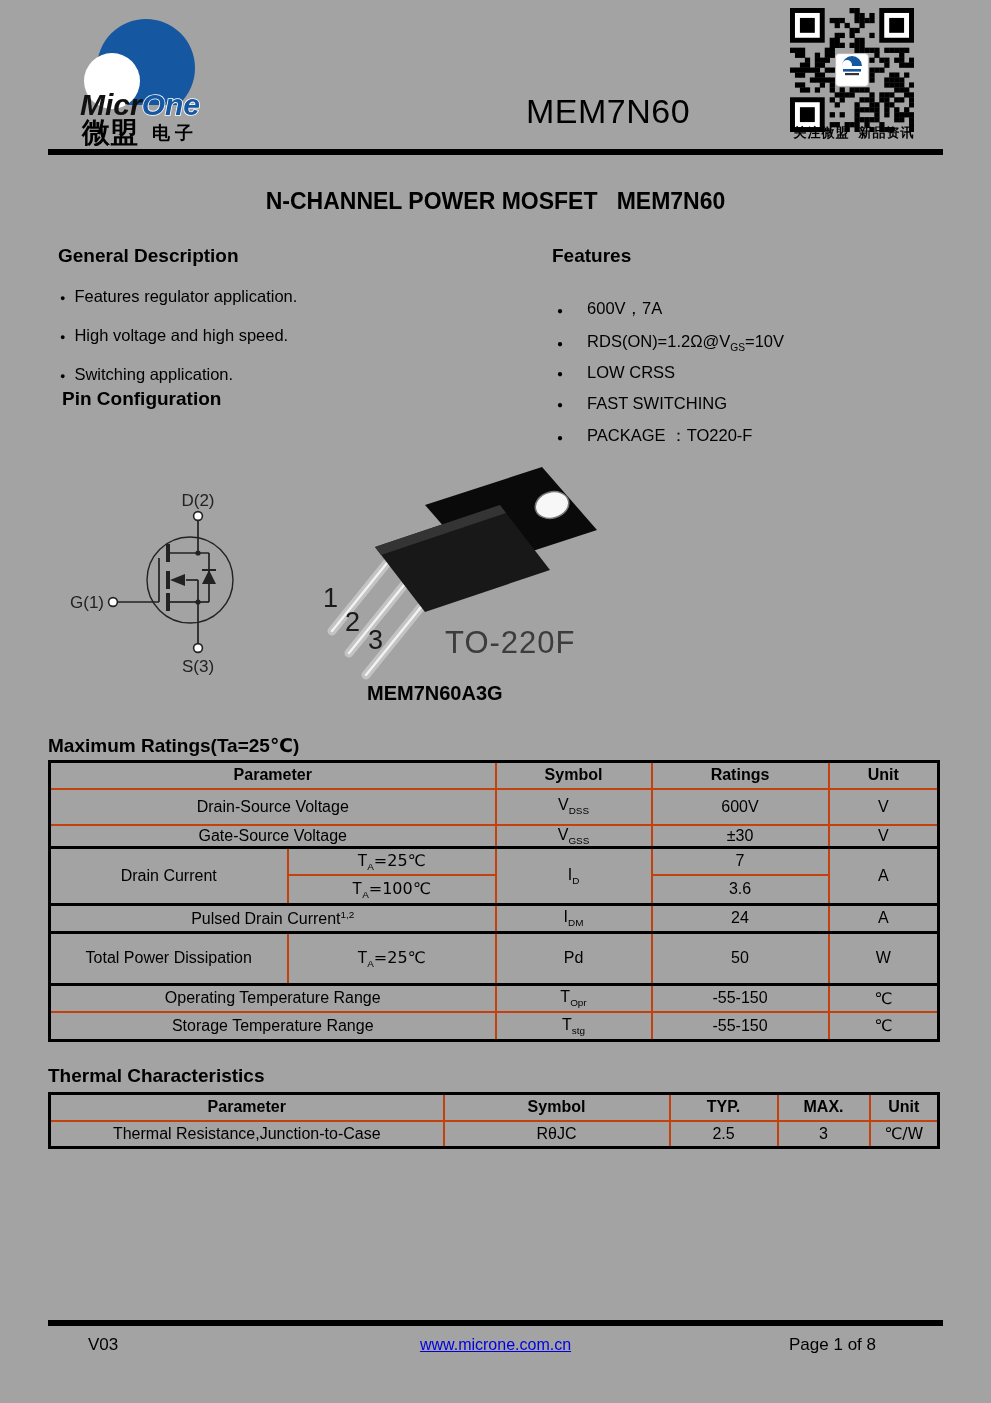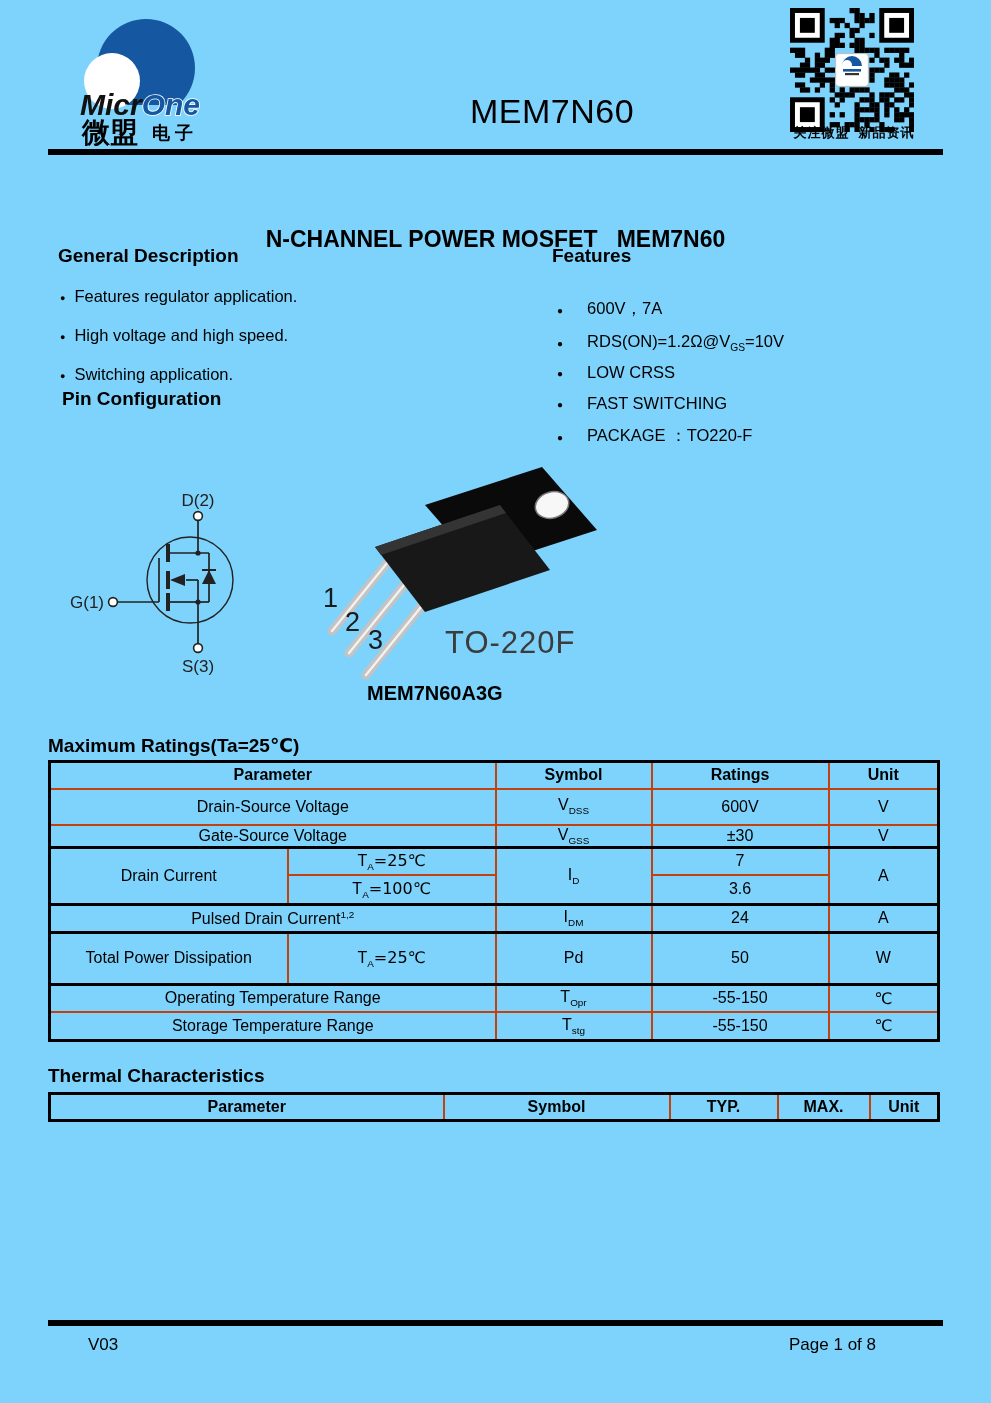--- a/index.html
+++ b/index.html
@@ -6,7 +6,7 @@
   html,body { background:#888; }
   #page {
     position:relative; width:991px; height:1403px; margin:0 auto;
-    background:#7dd3fc; overflow:hidden;
+    background:#a3a3a3; overflow:hidden;
     font-family:"Liberation Sans","DejaVu Sans",sans-serif; color:#000;
   }
   .abs { position:absolute; }

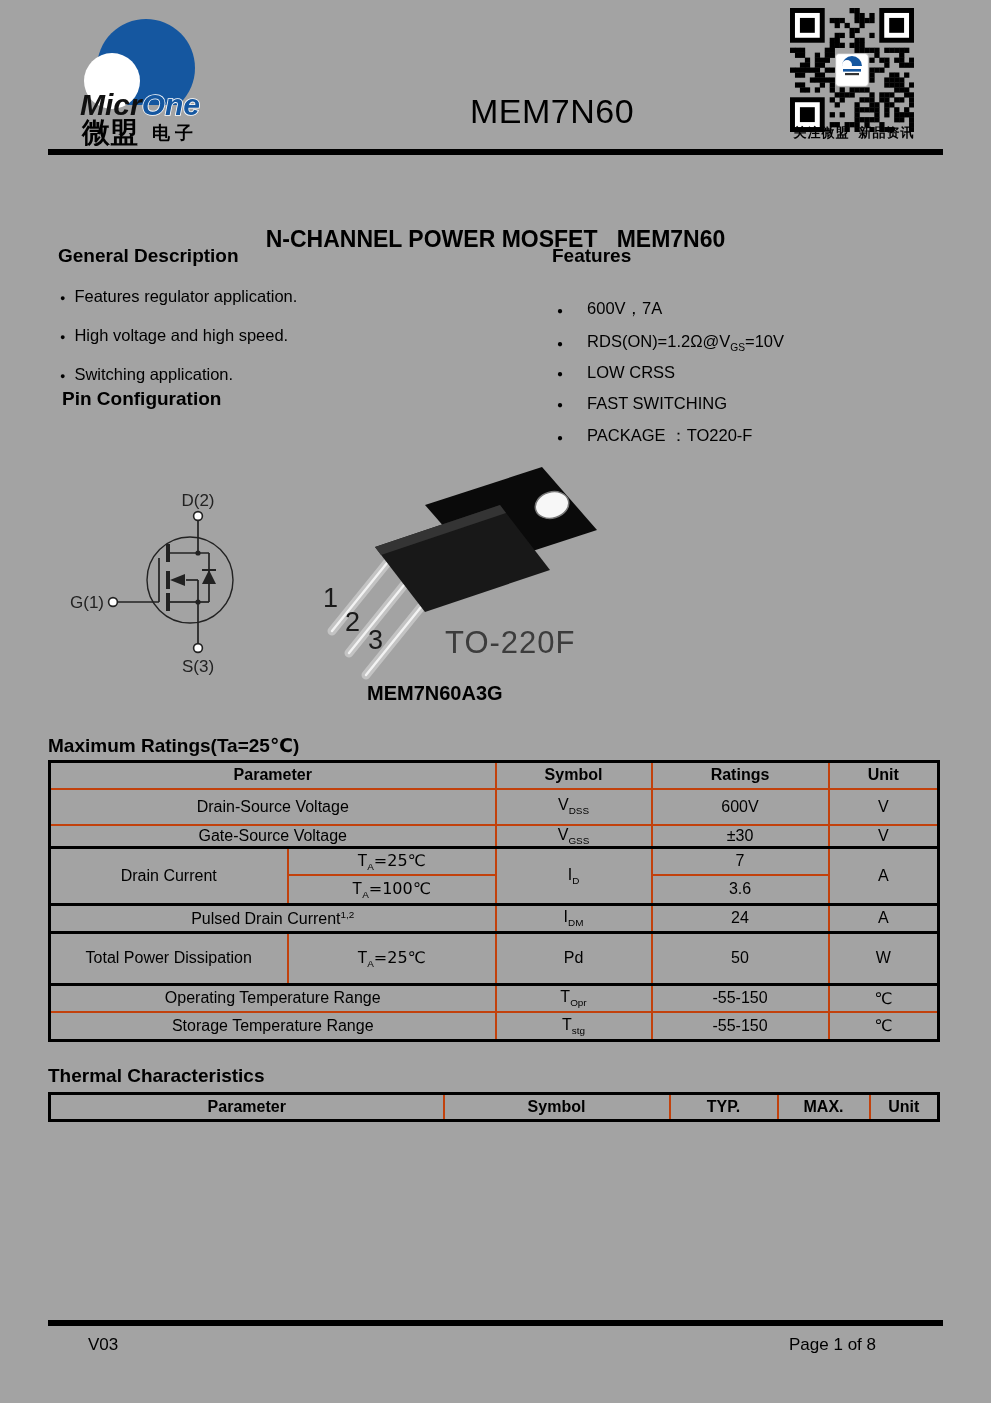--- a/index.html
+++ b/index.html
@@ -61,7 +61,7 @@
     <text x="80" y="121" font-size="18" font-weight="bold" letter-spacing="5" fill="#000">电子</text>
   </svg>
 
-  <div class="abs part-title" style="left:470px; top:92px; width:320px; ">MEM7N60</div>
+  <div class="abs part-title" style="left:448px; top:92px; width:320px; text-align:center;">MEM7N60</div>
 
   <svg class="abs" style="left:790px; top:8px;" width="124" height="124" viewBox="0 0 124 124">
       <rect x="59.519999999999996" y="0" width="5.26" height="5.26" fill="#000"></rect>

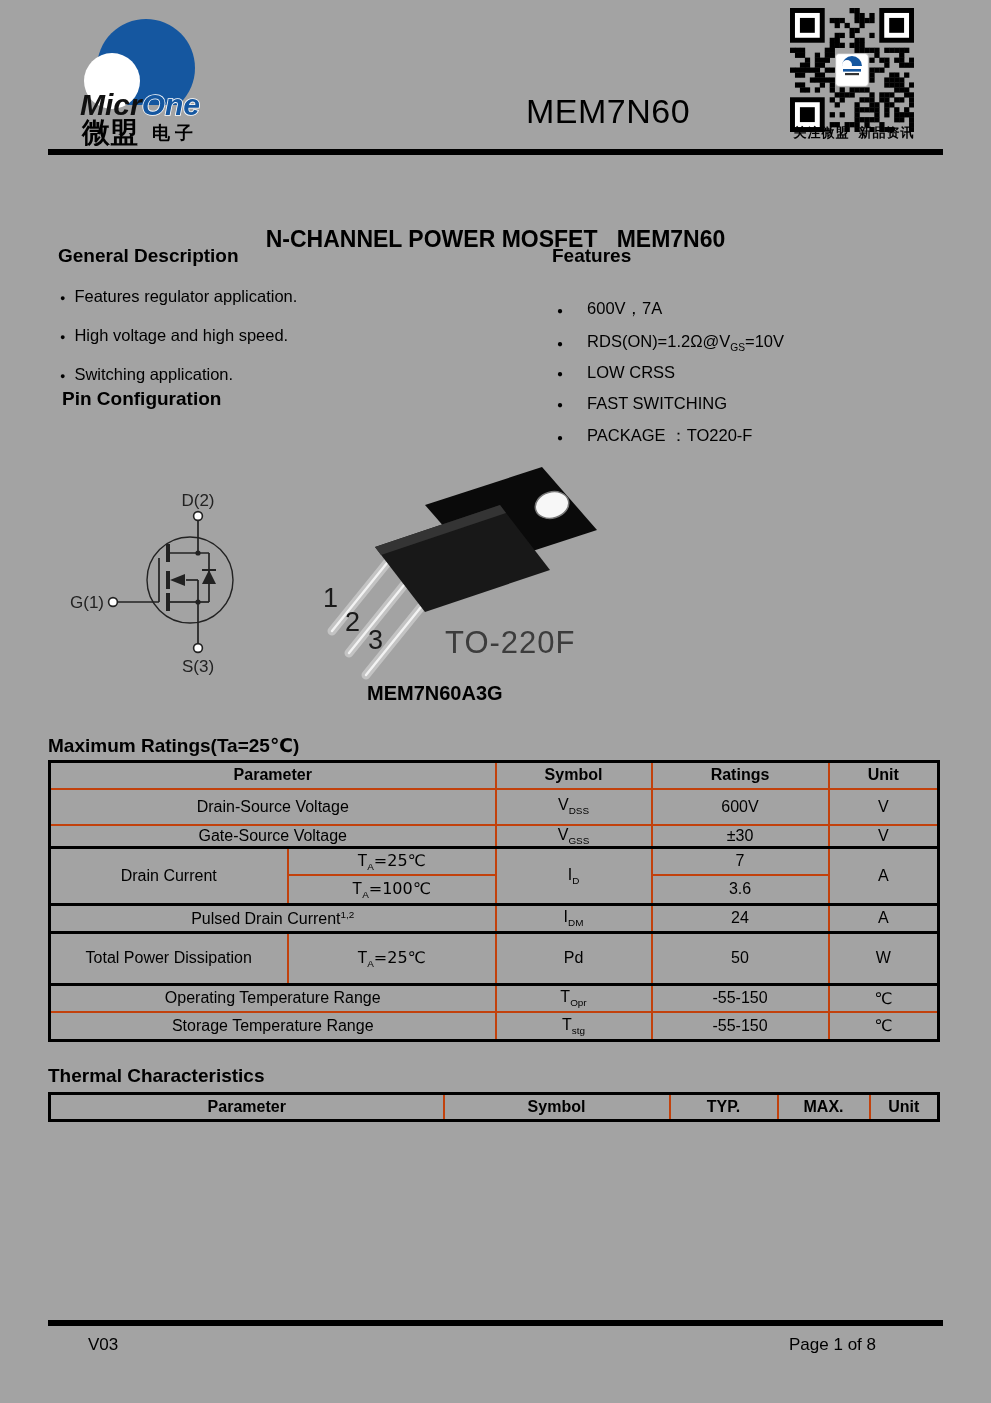--- a/index.html
+++ b/index.html
@@ -271,7 +271,7 @@
 
   <div class="abs double-rule" style="left:48px; top:149px; width:895px;"></div>
 
-  <div class="abs doc-title" style="top:188px;margin-top:38px;">N-CHANNEL POWER MOSFET   MEM7N60</div>
+  <div class="abs doc-title" style="top:188px;">N-CHANNEL POWER MOSFET   MEM7N60</div>
 
   <div class="abs sec-head" style="left:58px; top:245px;">General Description</div>
   <div class="abs blt-line" style="left:60px; top:287px;">

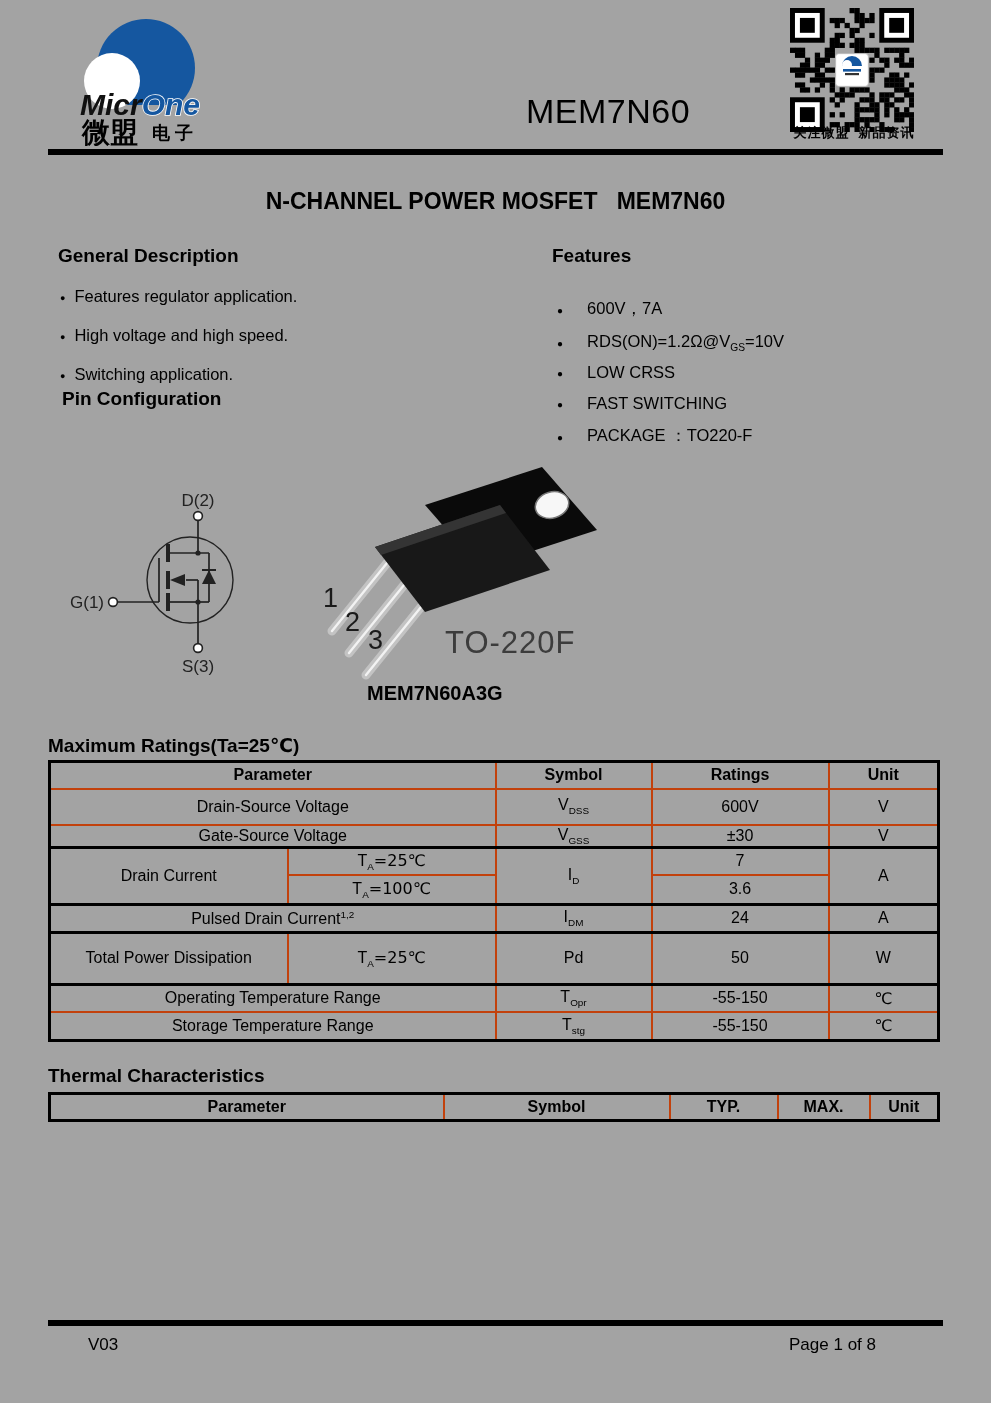--- a/index.html
+++ b/index.html
@@ -466,6 +466,13 @@
       <td>MAX.</td>
       <td>Unit</td>
     </tr>
+    <tr style="height:27px;">
+      <td>Thermal Resistance,Junction-to-Case</td>
+      <td>RθJC</td>
+      <td>2.5</td>
+      <td>3</td>
+      <td class="celc">℃/W</td>
+    </tr>
   </tbody>
     </table>
 

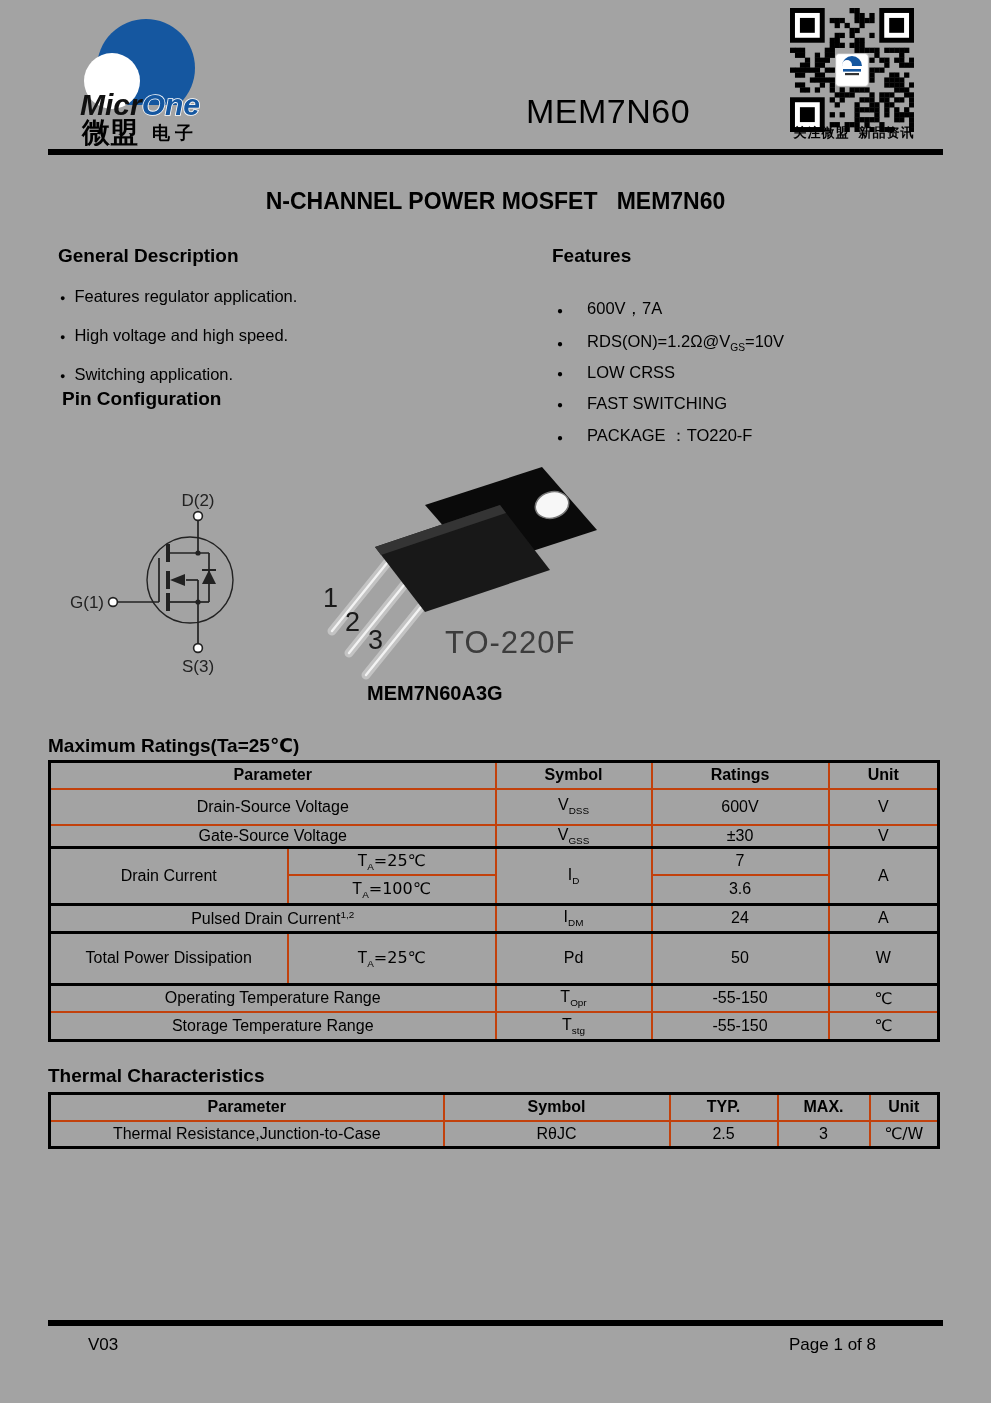--- a/index.html
+++ b/index.html
@@ -478,6 +478,9 @@
 
   <div class="abs double-rule" style="left:48px; top:1320px; width:895px;"></div>
   <div class="abs footer-text" style="left:88px; top:1335px;">V03</div>
+  <div class="abs" style="left:0; top:1336px; width:100%; text-align:center;">
+    <a class="url" href="#">www.microne.com.cn</a>
+  </div>
   <div class="abs footer-text" style="right:115px; top:1335px;">Page 1 of 8</div>
 
 </div>

